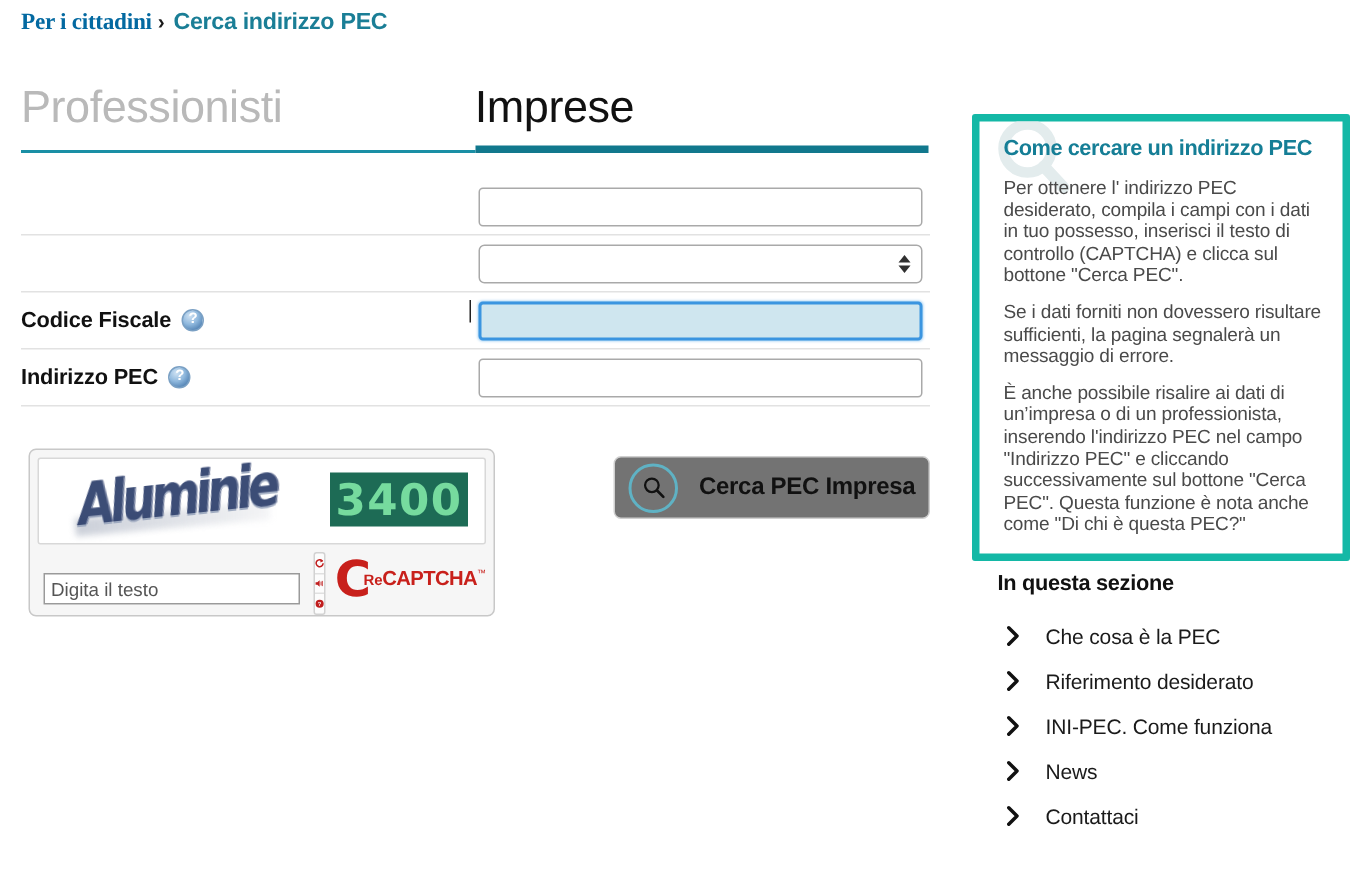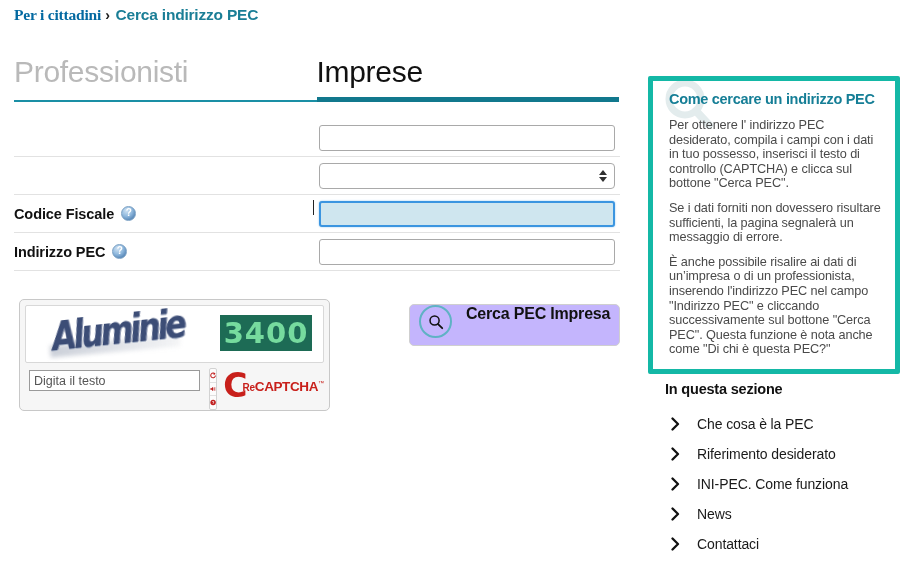--- a/index.html
+++ b/index.html
@@ -332,10 +332,11 @@
     width: 211px;
     height: 42px;
     box-sizing: border-box;
-    background: #c4b5fd;
+    background: #737373;
     border: 1px solid #cfcfcf;
     border-radius: 5px;
     display: flex;
+    align-items: center;
     cursor: pointer;
   }
   .search-circle {

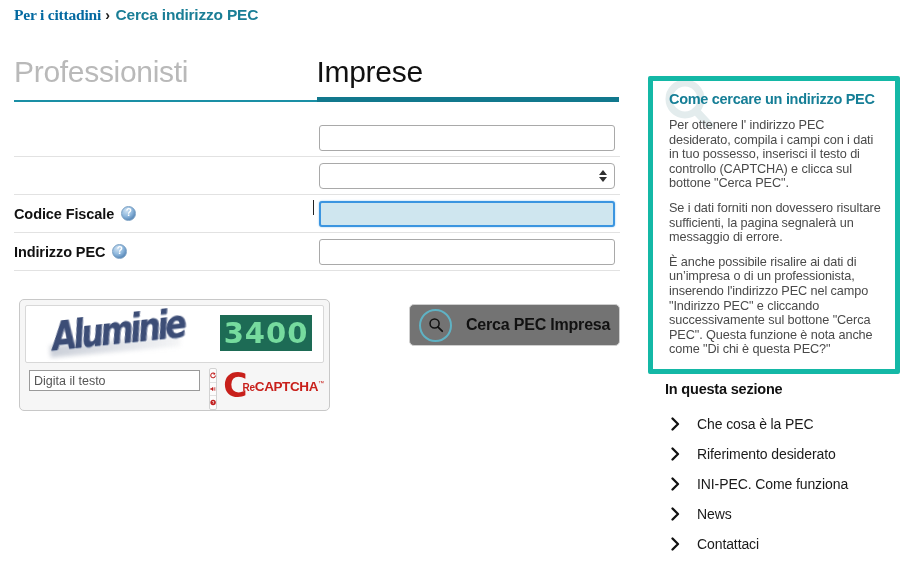--- a/index.html
+++ b/index.html
@@ -265,7 +265,7 @@
     color: #ef4444;
     padding: 0 4px;
     margin-left: 4px;
-    margin-top: 2px;
+    margin-top: 14px;
     outline: none;
   }
   .captcha-input::placeholder { color: #555; opacity: 1; }

